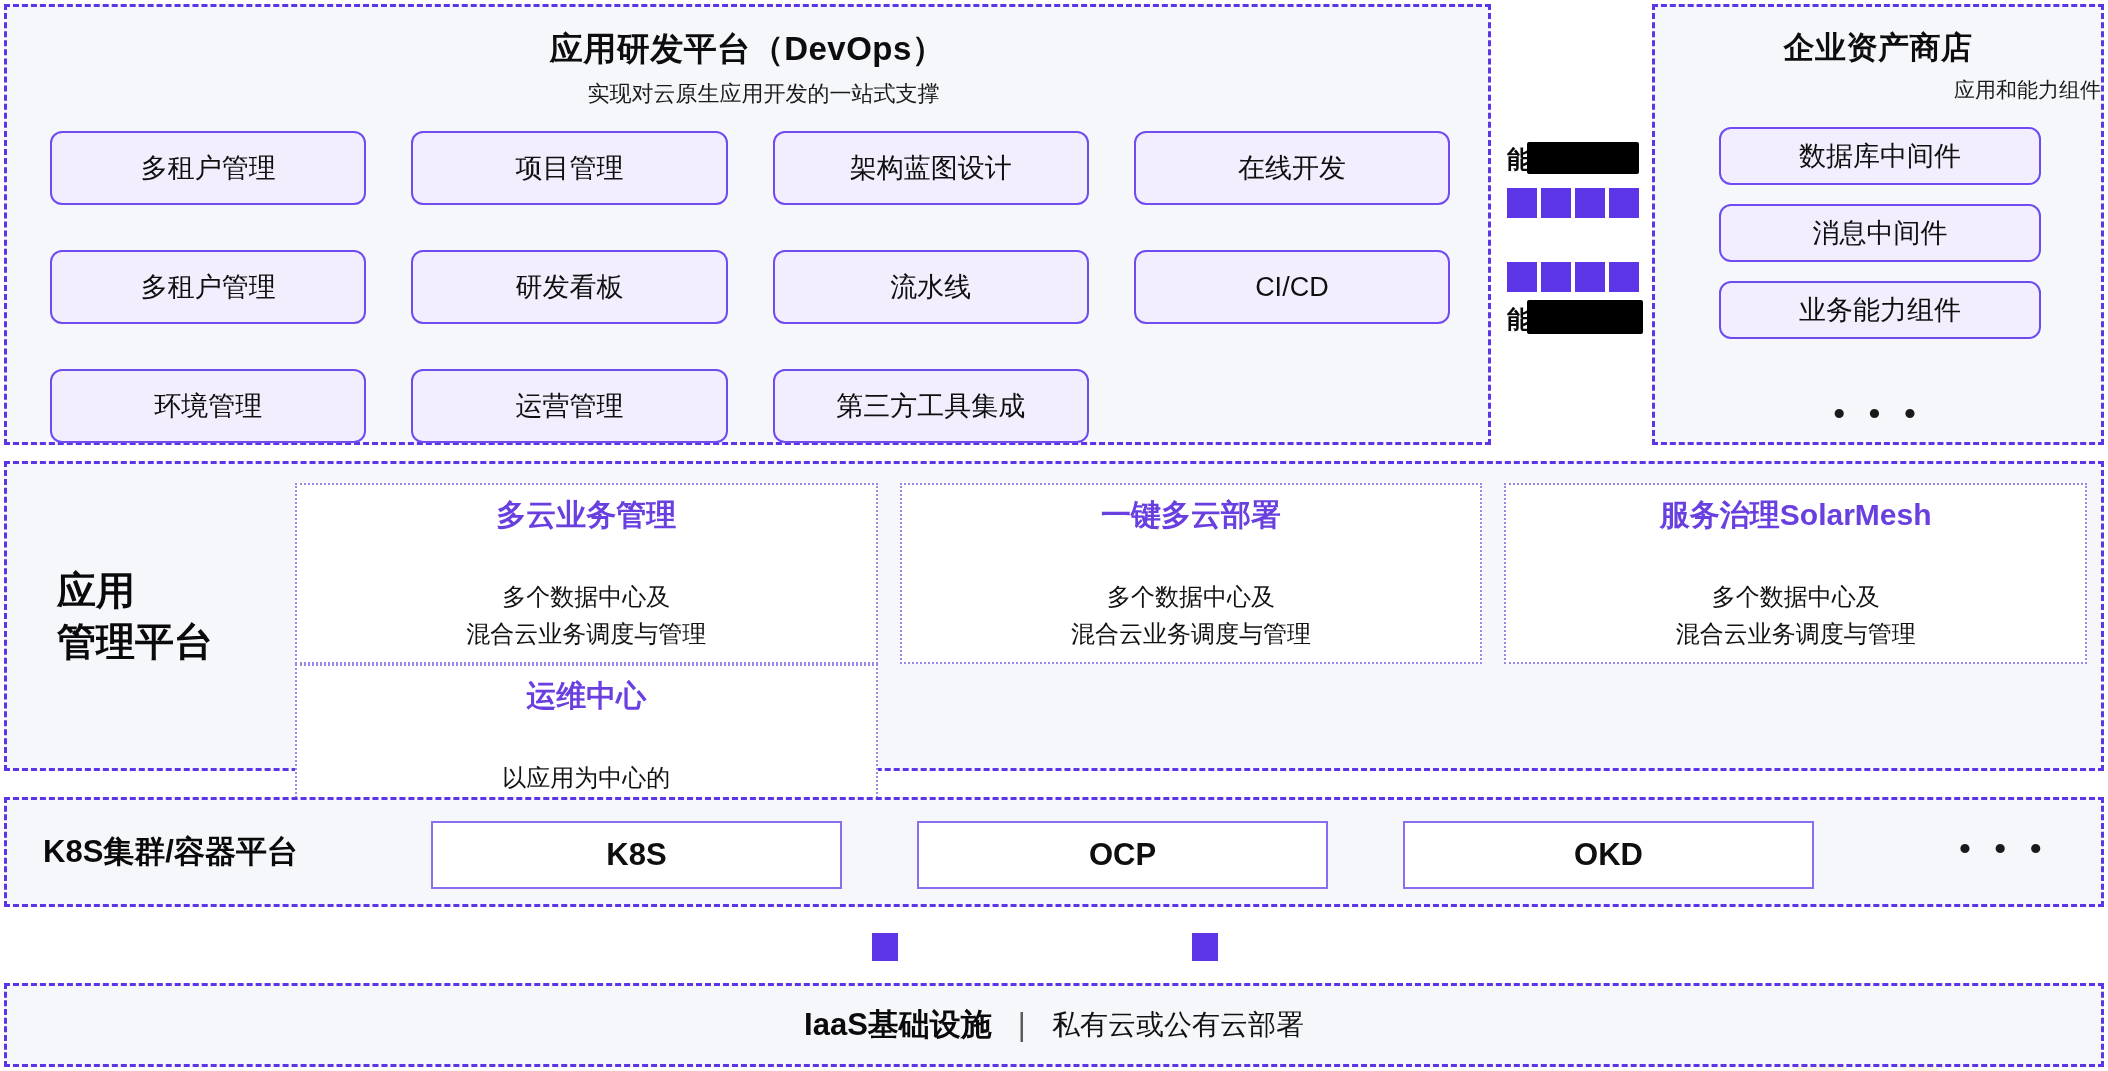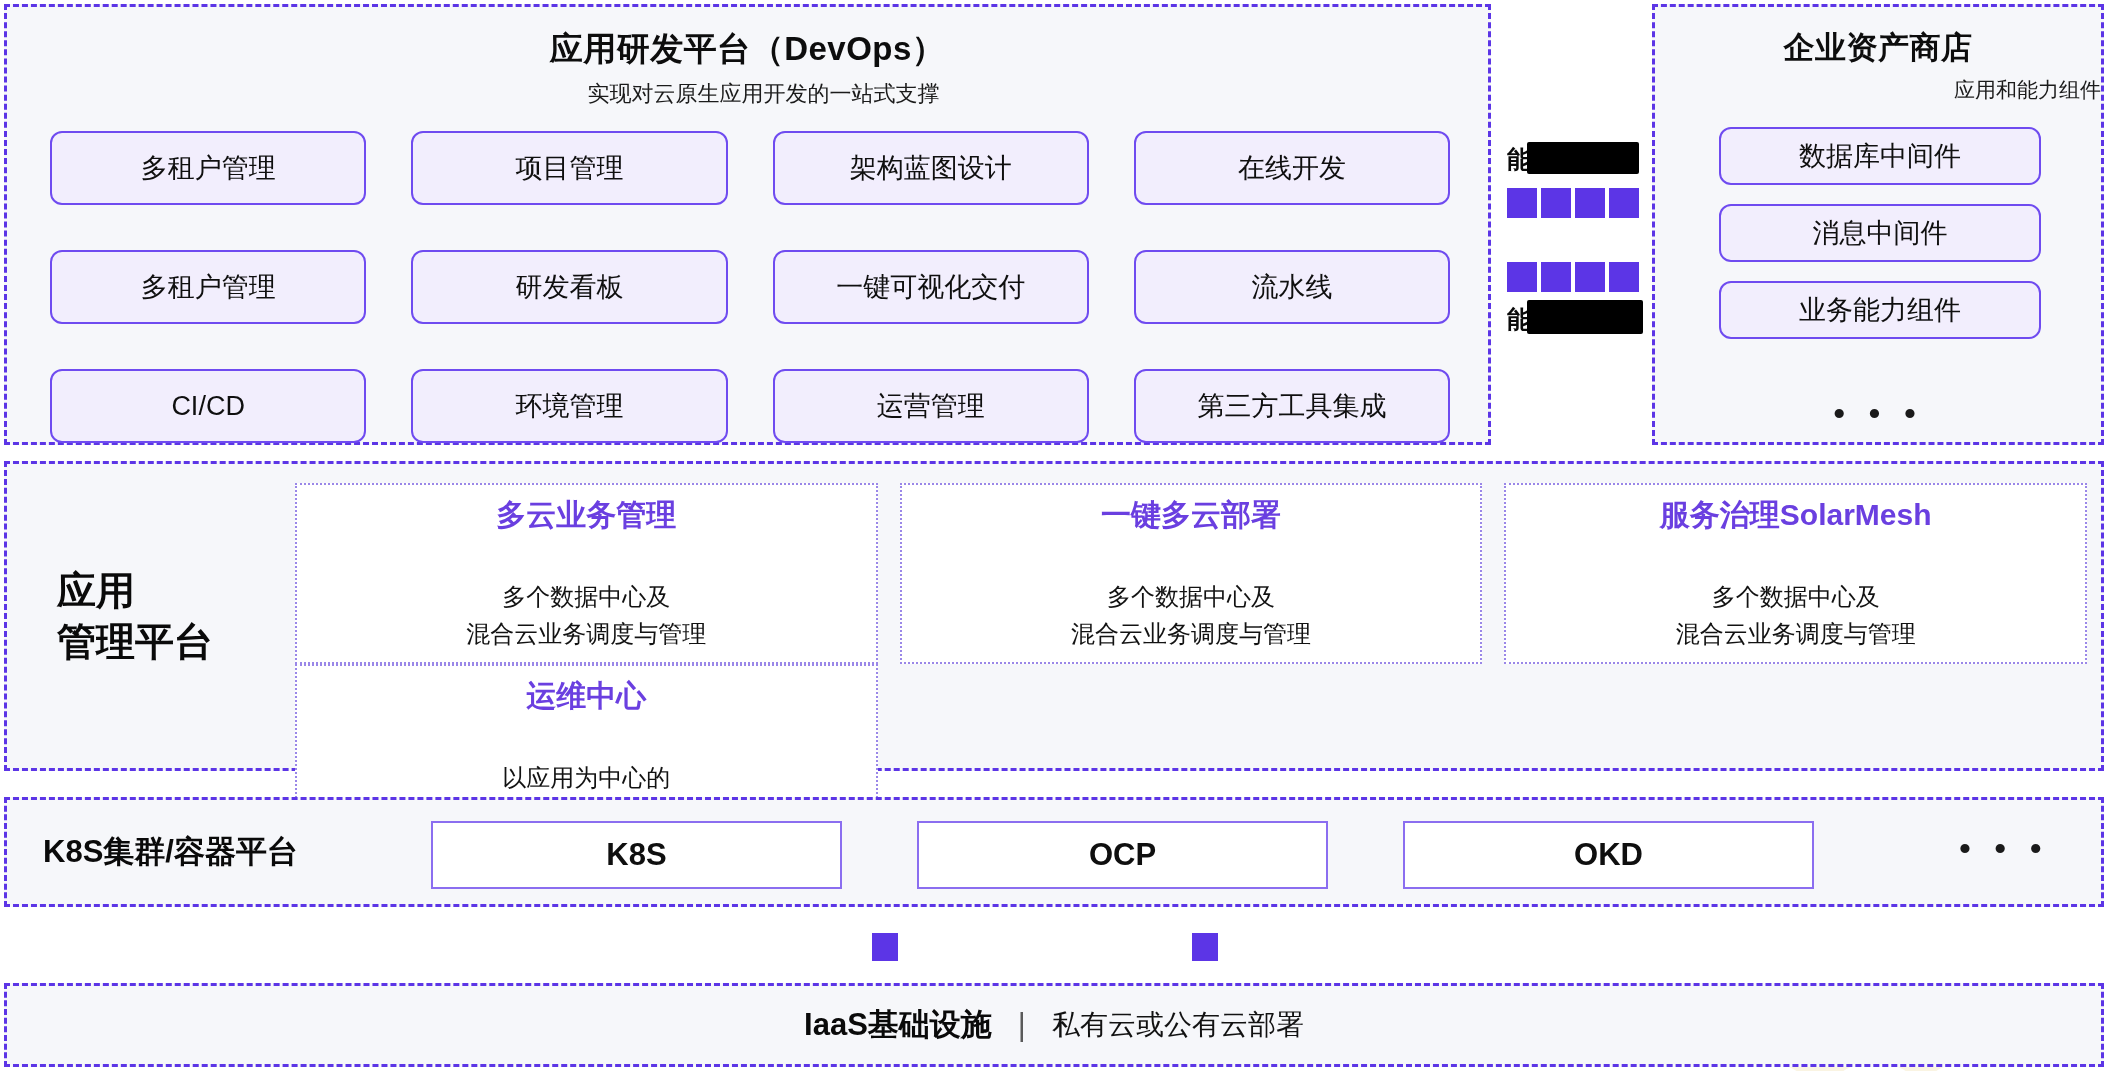--- a/index.html
+++ b/index.html
@@ -279,7 +279,6 @@
       <div class="pcard">在线开发</div>
       <div class="pcard">多租户管理</div>
       <div class="pcard">研发看板</div>
-      <div class="pcard">一键可视化交付</div>
       <div class="pcard">流水线</div>
       <div class="pcard">CI/CD</div>
       <div class="pcard">环境管理</div>

